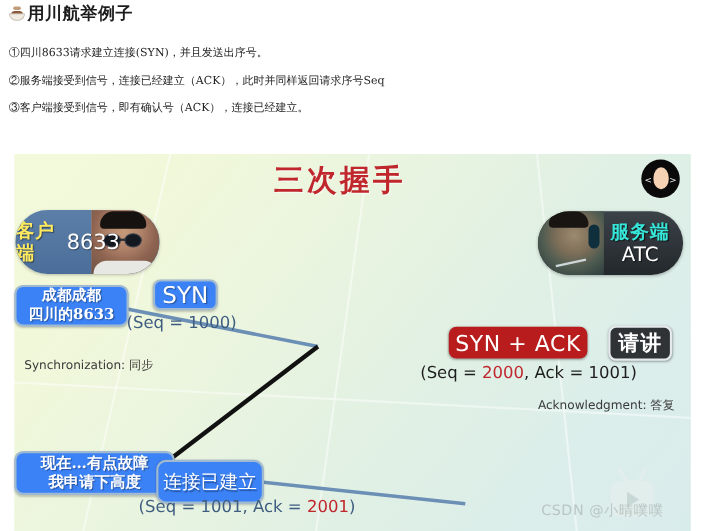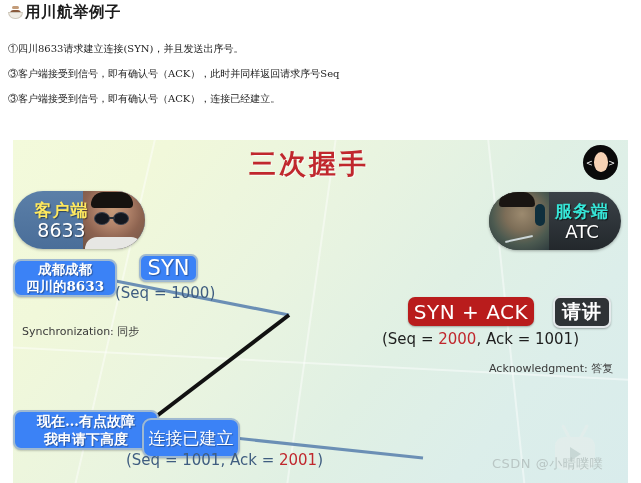--- a/index.html
+++ b/index.html
@@ -429,7 +429,7 @@
 
   <div class="lines">
     <p>①四川8633请求建立连接(SYN)，并且发送出序号。</p>
-    <p>③客户端接受到信号，即有确认号（ACK），此时并同样返回请求序号Seq</p>
+    <p>②服务端接受到信号，连接已经建立（ACK），此时并同样返回请求序号Seq</p>
     <p>③客户端接受到信号，即有确认号（ACK），连接已经建立。</p>
   </div>
 

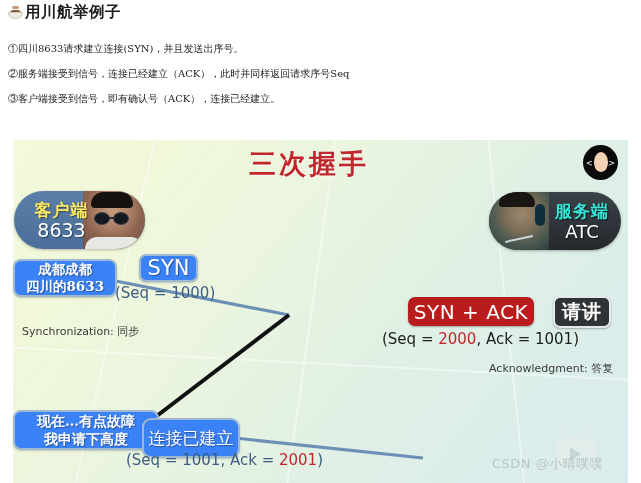--- a/index.html
+++ b/index.html
@@ -149,10 +149,9 @@
   .pill-client .labels {
     position: absolute; left: 0; top: 0;
     width: 95px; height: 58px;
-    display: flex; flex-direction: column;
+    display: flex; flex-direction: row;
     align-items: center; justify-content: center;
     z-index: 3;
-    text-align: center;
   }
   .pill-client .role {
     font-family: "DejaVu Serif", serif;

